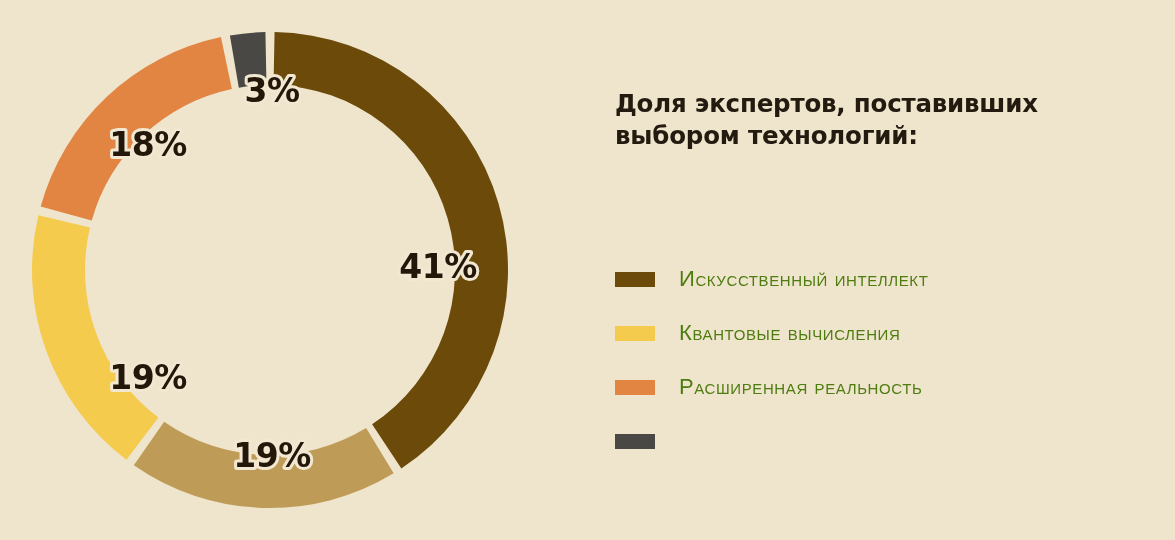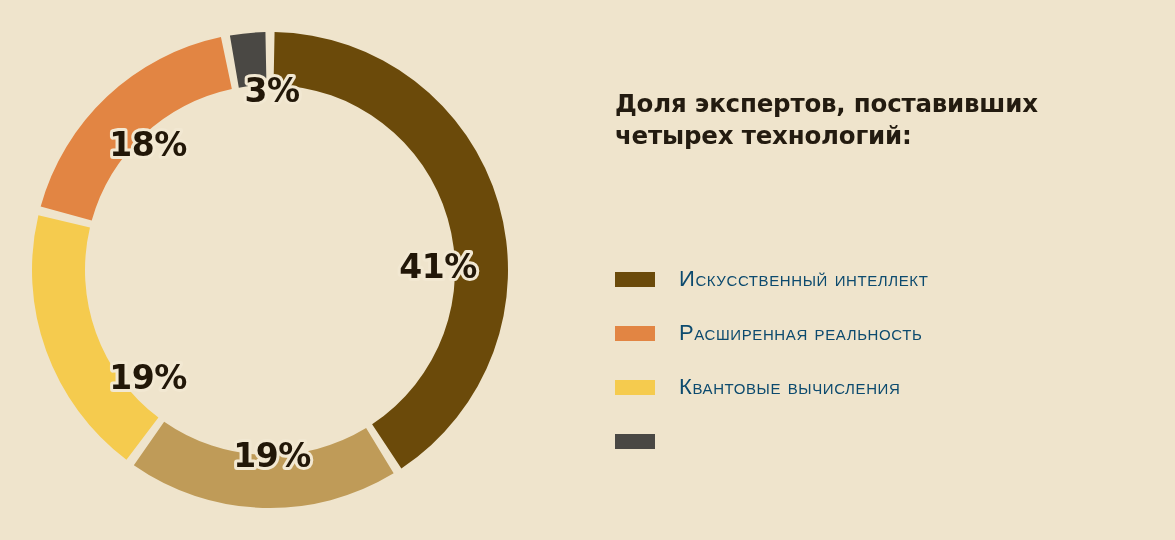--- a/index.html
+++ b/index.html
@@ -129,7 +129,7 @@
 
     <div id="chart-title">
       <span class="title-line">Доля экспертов, поставивших</span>
-      <span class="title-line">четырех технологий:</span>
+      <span class="title-line">выбором технологий:</span>
     </div>
 
     <div id="legend">

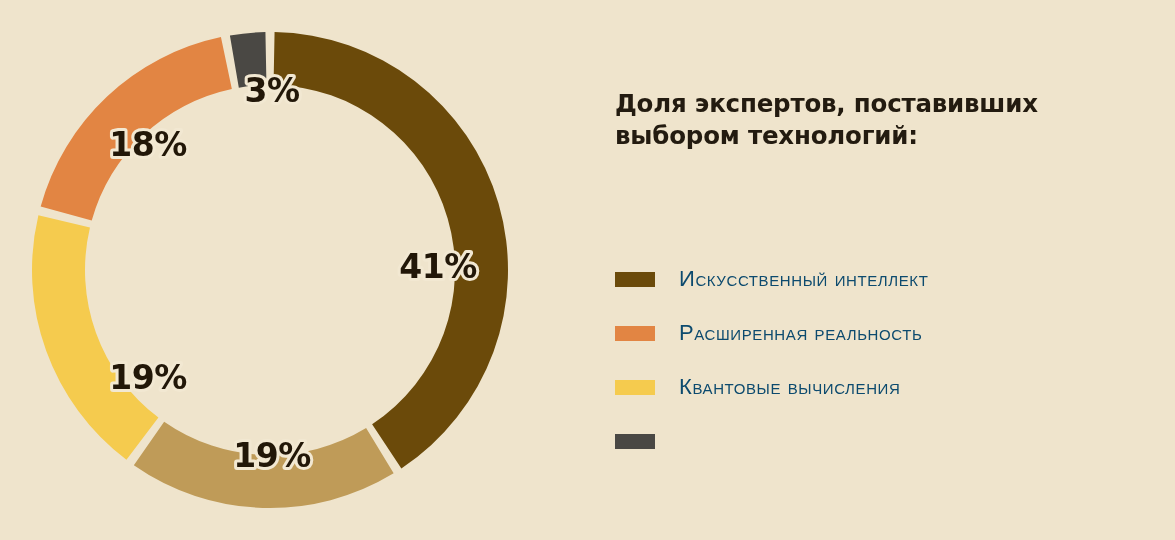--- a/index.html
+++ b/index.html
@@ -91,7 +91,7 @@
   .legend-label {
     font-family: "Liberation Sans", sans-serif;
     font-size: 22px;
-    color: #0c4a6e;
+    color: #4d7c0f;
     font-variant: small-caps;
     text-transform: lowercase;
     letter-spacing: 0.6px;

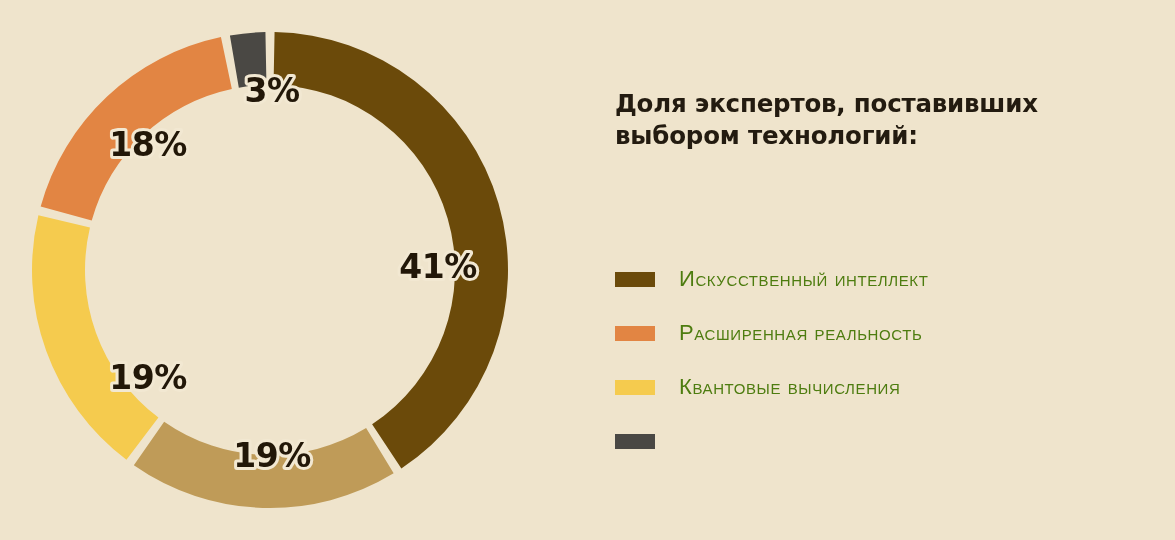--- a/index.html
+++ b/index.html
@@ -141,13 +141,13 @@
 
 
       <div class="legend-row">
-        <span class="legend-swatch" style="background: rgb(226, 133, 67);"></span>
-        <span class="legend-label">Расширенная реальность</span>
+        <span class="legend-swatch" style="background: rgb(245, 203, 78);"></span>
+        <span class="legend-label">Квантовые вычисления</span>
       </div>
 
       <div class="legend-row">
-        <span class="legend-swatch" style="background: rgb(245, 203, 78);"></span>
-        <span class="legend-label">Квантовые вычисления</span>
+        <span class="legend-swatch" style="background: rgb(226, 133, 67);"></span>
+        <span class="legend-label">Расширенная реальность</span>
       </div>
 
       <div class="legend-row">

